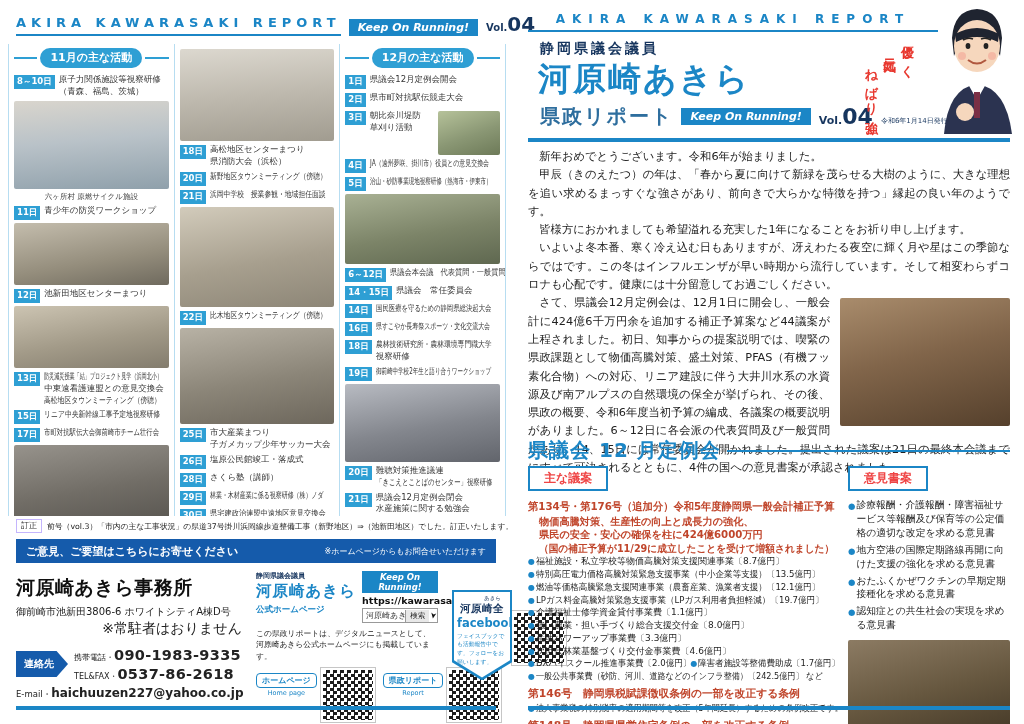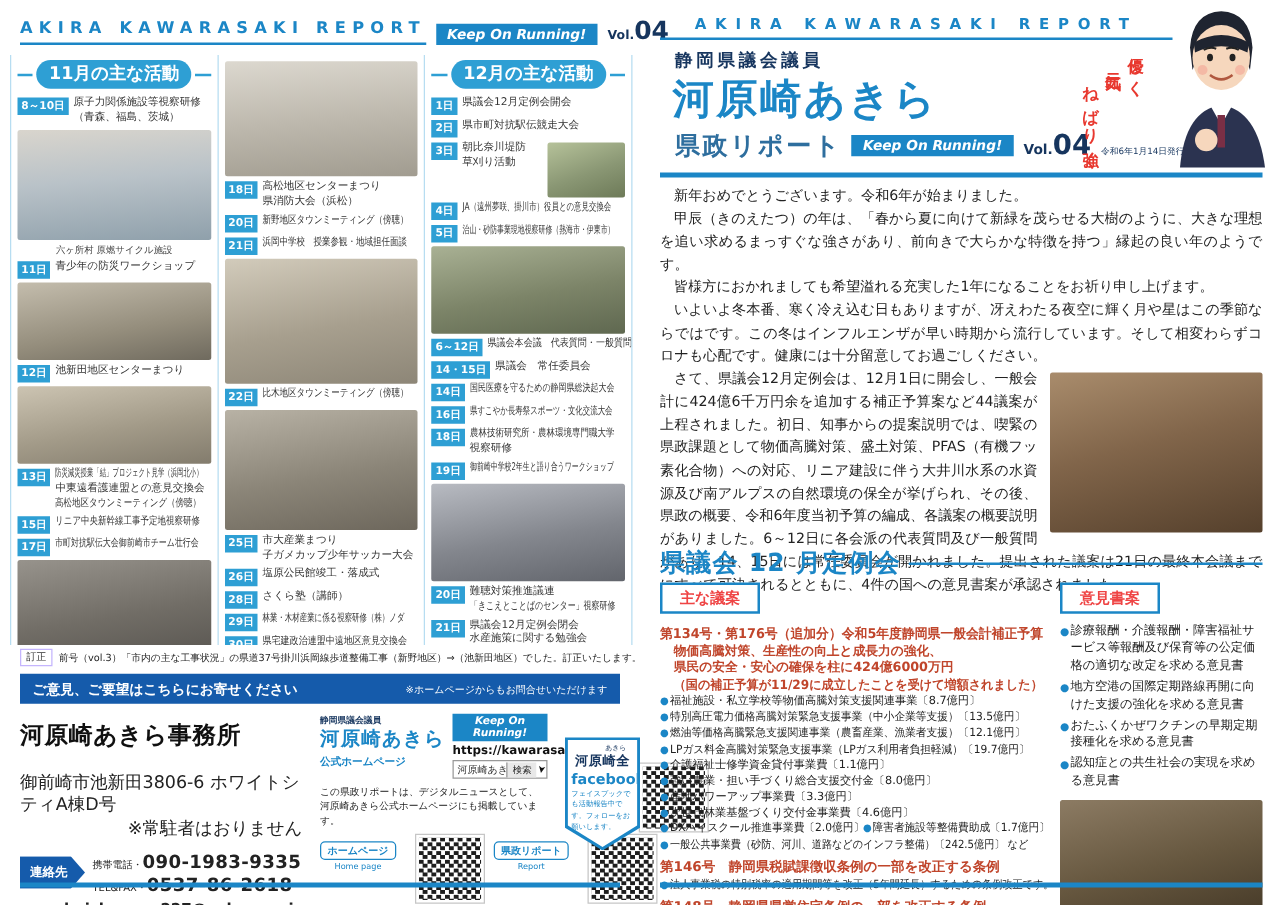--- a/index.html
+++ b/index.html
@@ -19,7 +19,7 @@
   .col:last-child{border-right:none;}
   .pill-row{display:flex;align-items:center;gap:3px;margin:2px 0 6px;}
   .pdash{flex:1;height:2px;background:#2e9fd4;}
-  .pill{background:#2e9fd4;color:#fff;font-weight:bold;font-size:14px;padding:2px 10px 3px;border-radius:12px;white-space:nowrap;}
+  .pill{background:#2e9fd4;color:#fff;font-weight:bold;font-size:11px;padding:2px 10px 3px;border-radius:12px;white-space:nowrap;}
   .act{display:flex;gap:4px;margin:3px 0;align-items:flex-start;}
   .day{background:#2e9fd4;color:#fff;font-size:8.5px;font-weight:bold;padding:1px 3px;white-space:nowrap;flex:none;margin-top:1px;}
   .txt{font-size:8.5px;line-height:1.4;color:#333;min-width:0;}

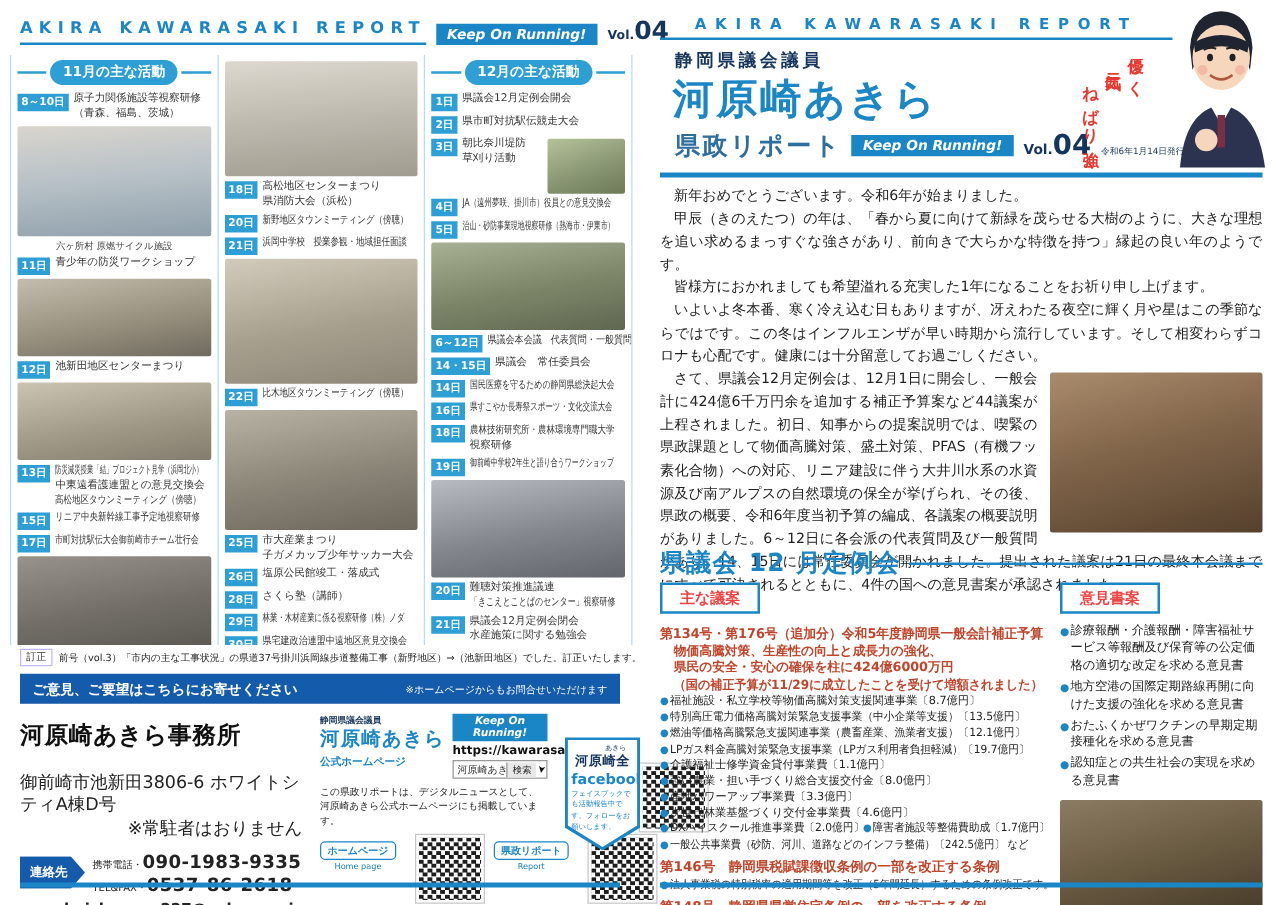--- a/index.html
+++ b/index.html
@@ -54,7 +54,7 @@
   .c-div{width:1px;background:#9fcfec;margin:2px 7px;}
   .office{width:226px;flex:none;}
   .office-name{font-size:19px;font-weight:bold;color:#101010;letter-spacing:.5px;margin-top:4px;}
-  .office-addr{font-size:14px;color:#222;margin-top:16px;}
+  .office-addr{font-size:10px;color:#222;margin-top:4px;}
   .office-note{font-size:14px;color:#222;text-align:right;margin-top:1px;}
   .contact-grid{display:flex;align-items:center;gap:6px;margin-top:7px;}
   .contact-badge{background:#155bab;color:#fff;font-size:10px;font-weight:bold;padding:6px 14px 6px 8px;clip-path:polygon(0 0,78% 0,100% 50%,78% 100%,0 100%);flex:none;}

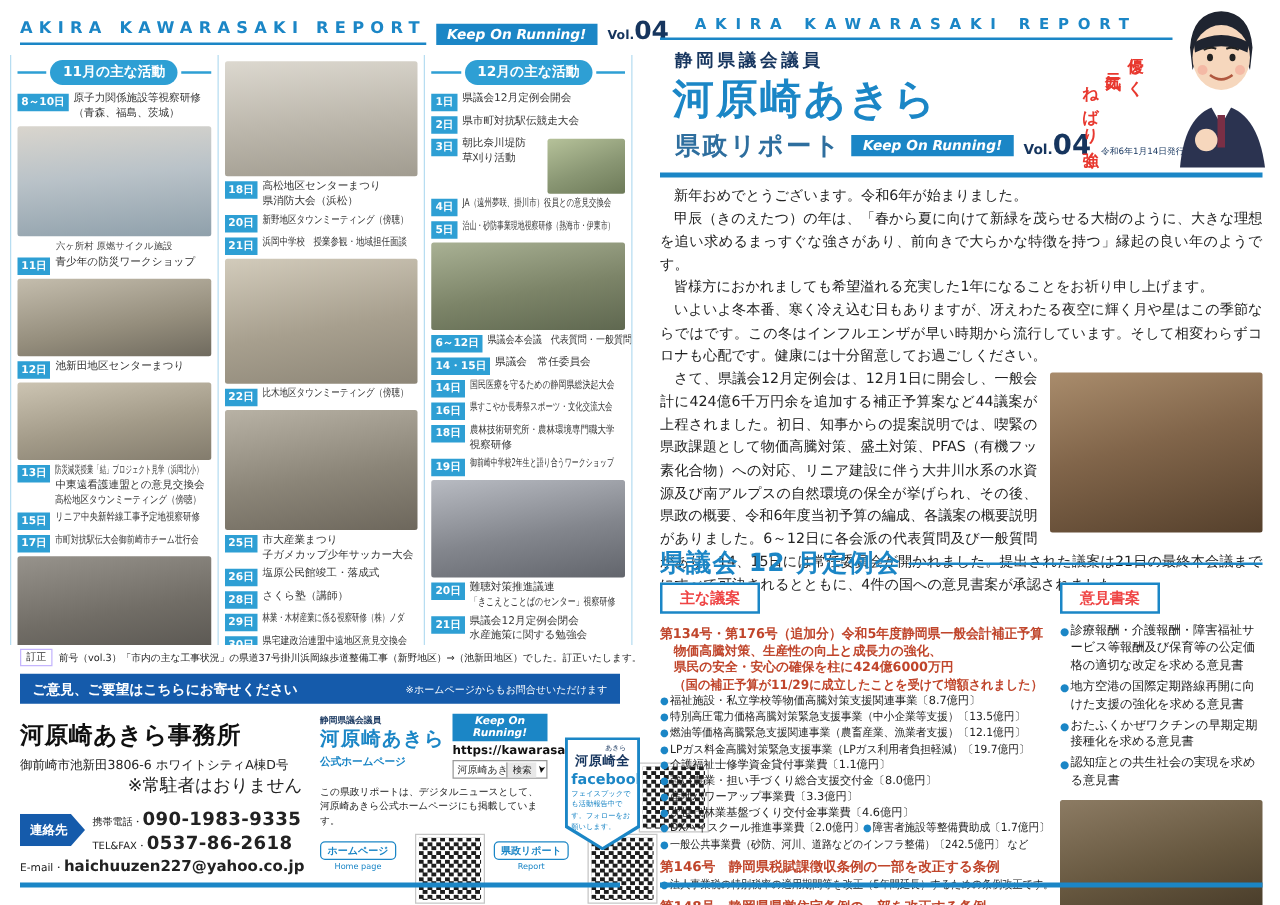--- a/index.html
+++ b/index.html
@@ -76,7 +76,7 @@
   .cursor{font-size:8px;color:#111;transform:rotate(100deg);display:inline-block;margin-left:1px;}
   .hp-desc{font-size:7.8px;color:#222;line-height:1.45;margin-top:5px;}
   .qr-row{display:flex;gap:8px;margin-top:6px;align-items:flex-start;}
-  .qr-unit{display:flex;gap:16px;align-items:flex-start;}
+  .qr-unit{display:flex;gap:4px;align-items:flex-start;}
   .qr-btn{border:1.5px solid #1b86c6;color:#1b86c6;font-size:8px;font-weight:bold;padding:2px 5px;border-radius:4px;background:#fff;white-space:nowrap;}
   .qr-sub{font-size:6.5px;color:#1b86c6;text-align:center;margin-top:2px;}
   .fb{width:64px;flex:none;display:flex;flex-direction:row;align-items:center;}

